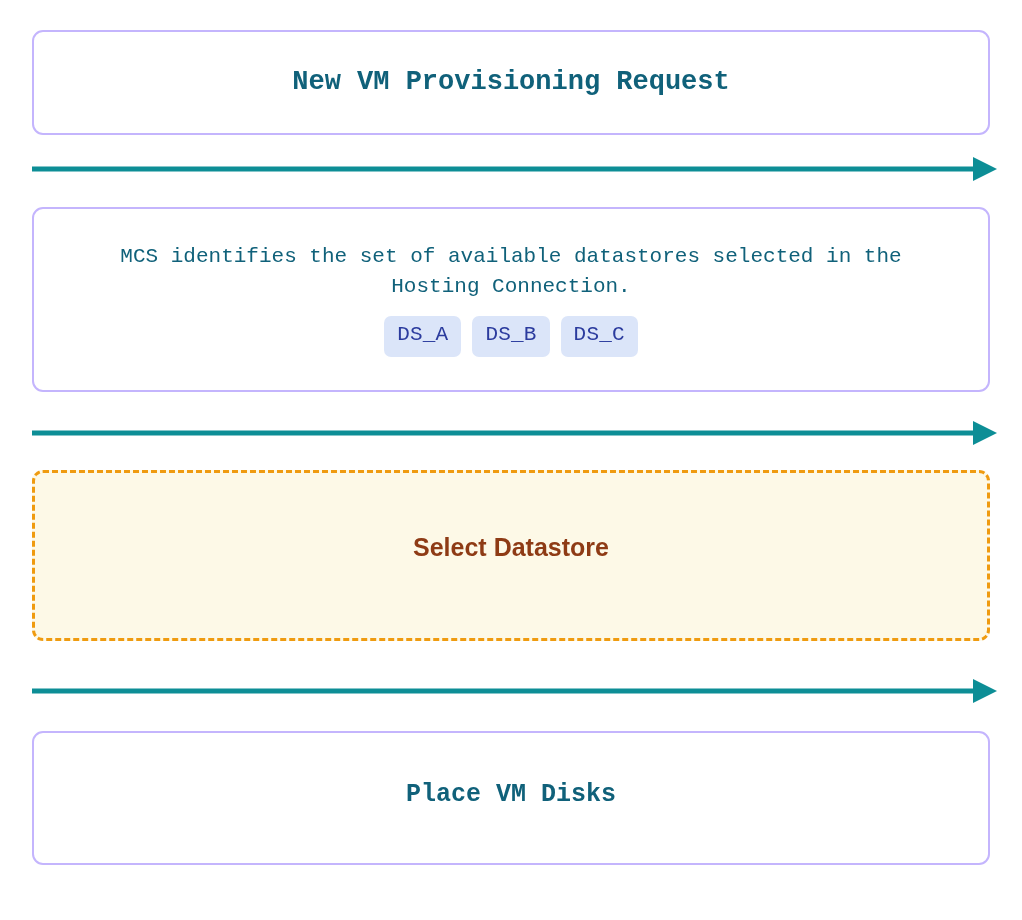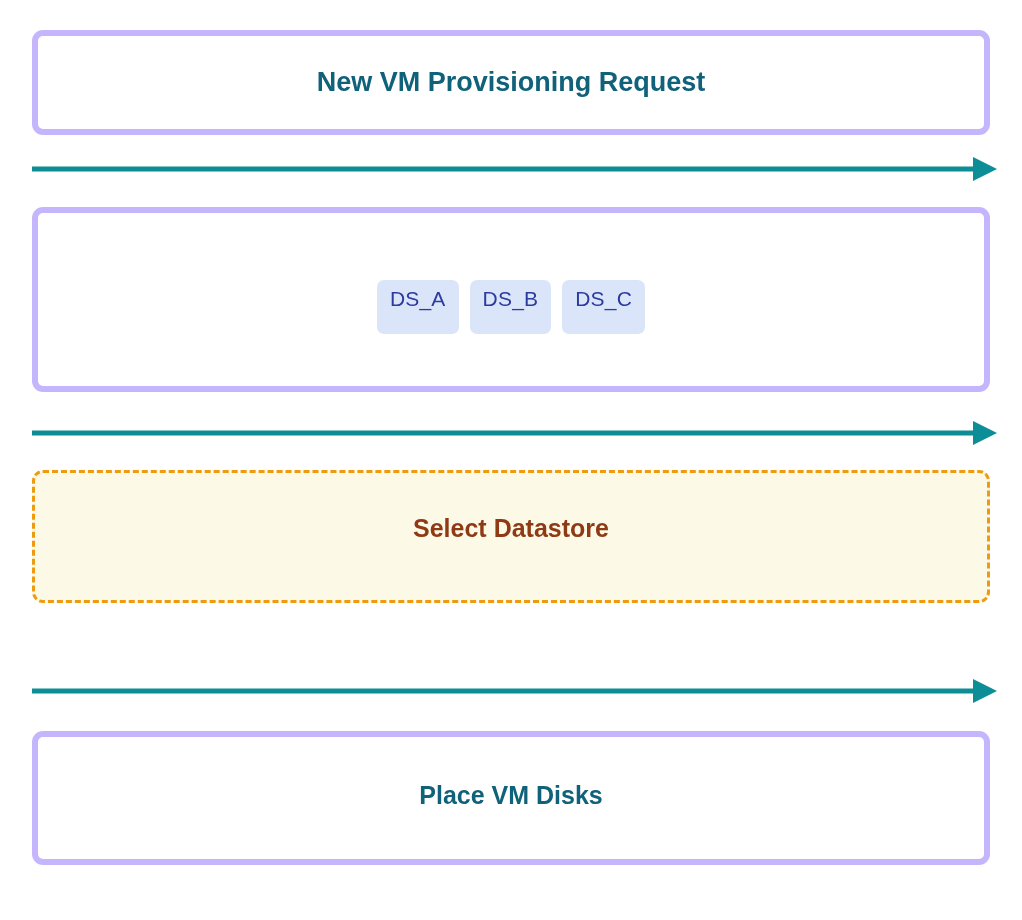--- a/index.html
+++ b/index.html
@@ -37,8 +37,9 @@
   }
 
   .node.solid {
-    border: 6px solid #c4b5fd;
+    border: 2px solid #c4b5fd;
     background: #ffffff;
+    font-family: Liberation Mono, monospace;
   }
 
   .node.dashed {

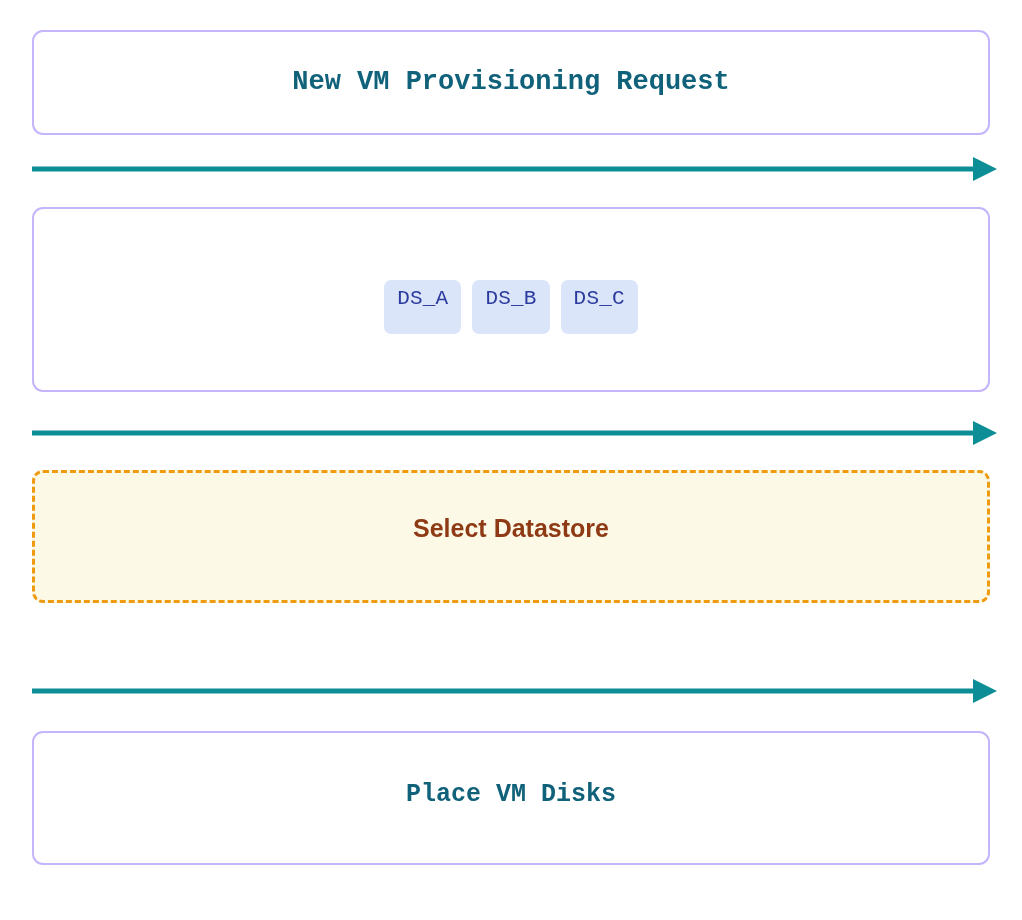--- a/index.html
+++ b/index.html
@@ -161,6 +161,7 @@
   </div>
 
   <div class="node solid teal" id="node-identify">
+    <div class="node-body">MCS identifies the set of available datastores selected in the Hosting Connection.</div>
     <div class="chip-row">
       <span class="chip">DS_A</span>
       <span class="chip">DS_B</span>

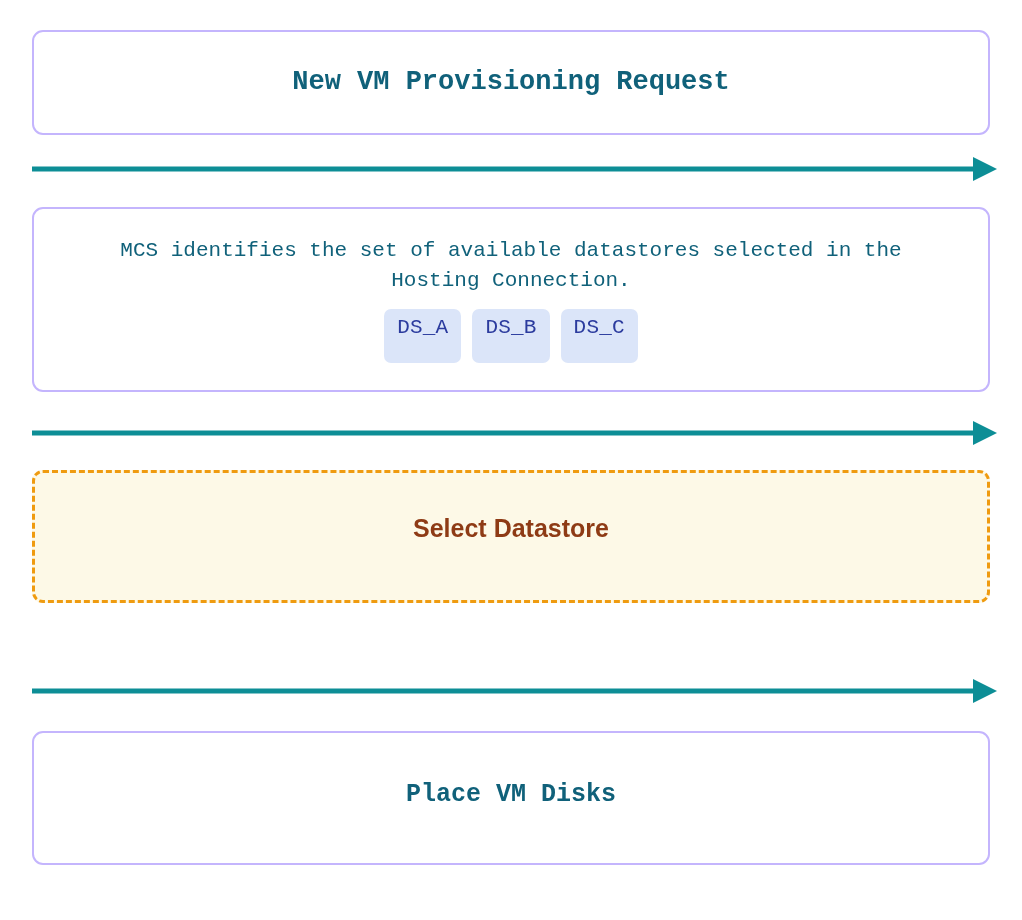--- a/index.html
+++ b/index.html
@@ -97,7 +97,7 @@
     font-size: 21px;
     font-weight: normal;
     border-radius: 7px;
-    padding: 8px 13px 25px 13px;
+    padding: 8px 13px 12px 13px;
     line-height: 1;
     letter-spacing: .2px;
   }

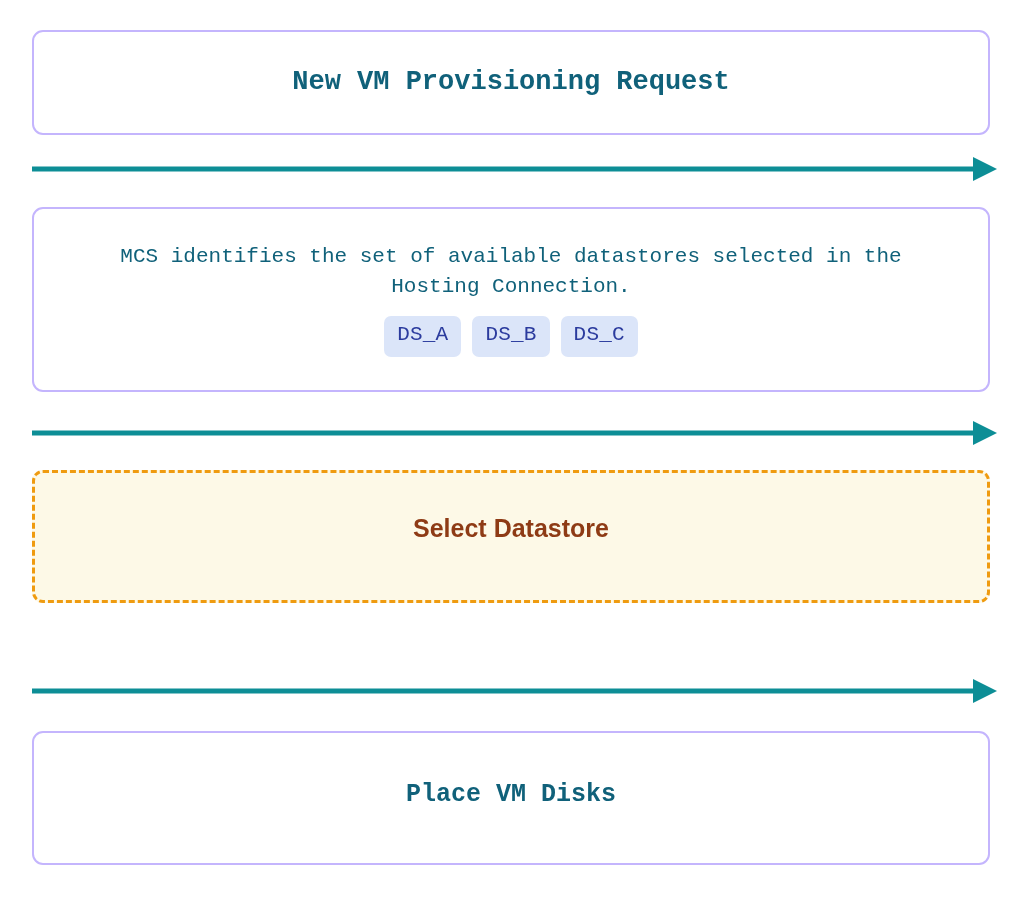--- a/index.html
+++ b/index.html
@@ -105,7 +105,7 @@
   
   #node-select {
     top: 470px;
-    height: 133px;
+    height: 171px;
     padding: 0 30px;
   }
   #node-select .node-title {

